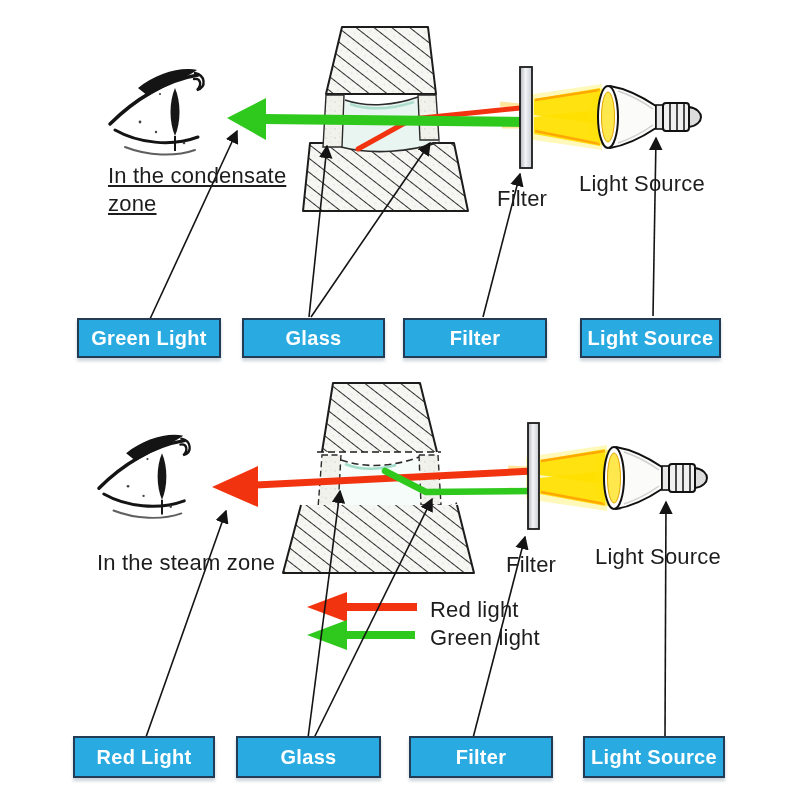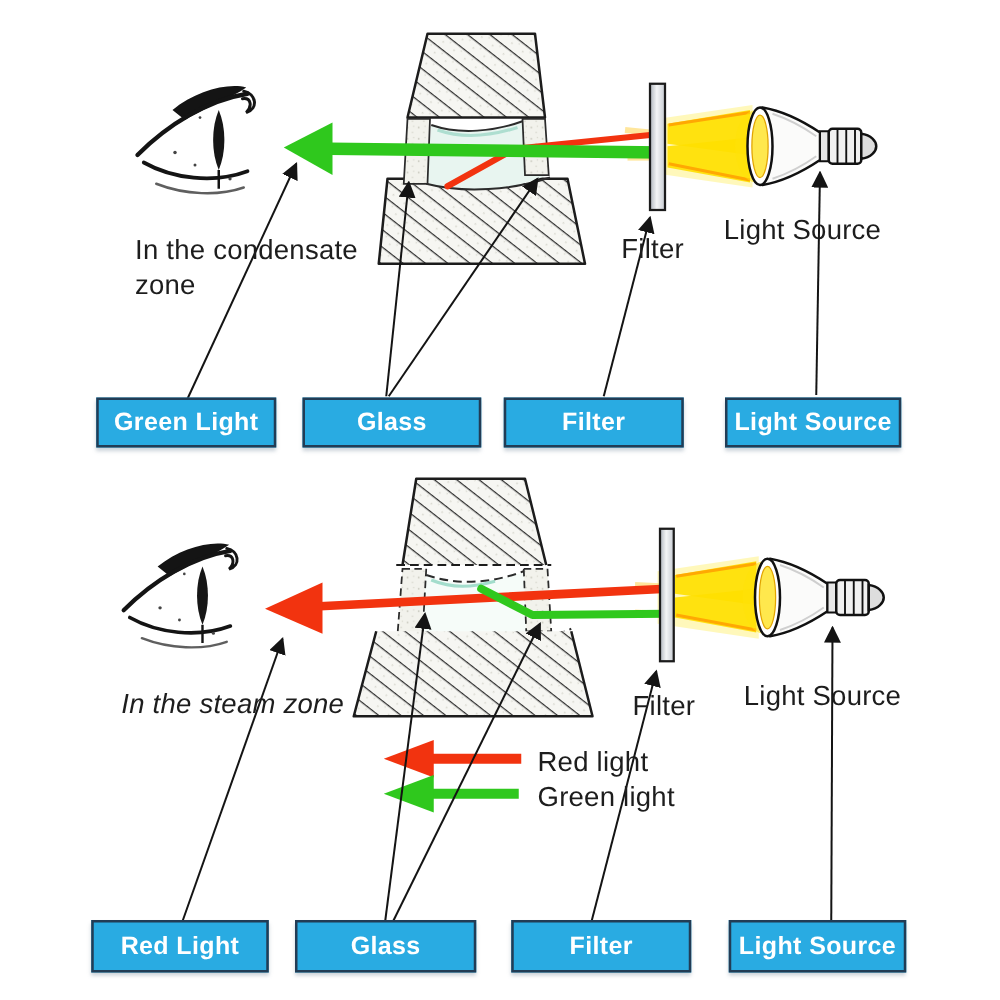--- a/index.html
+++ b/index.html
@@ -187,7 +187,7 @@
   </g>
 </svg>
 
-<div class="label" style="left:108px;top:186px;width:180px;">In the condensate zone</div>
+<div class="label" style="left:108px;top:162px;width:180px;text-decoration:underline;">In the condensate zone</div>
 
 <div class="label" style="left:497px;top:185px;">Filter</div>
 

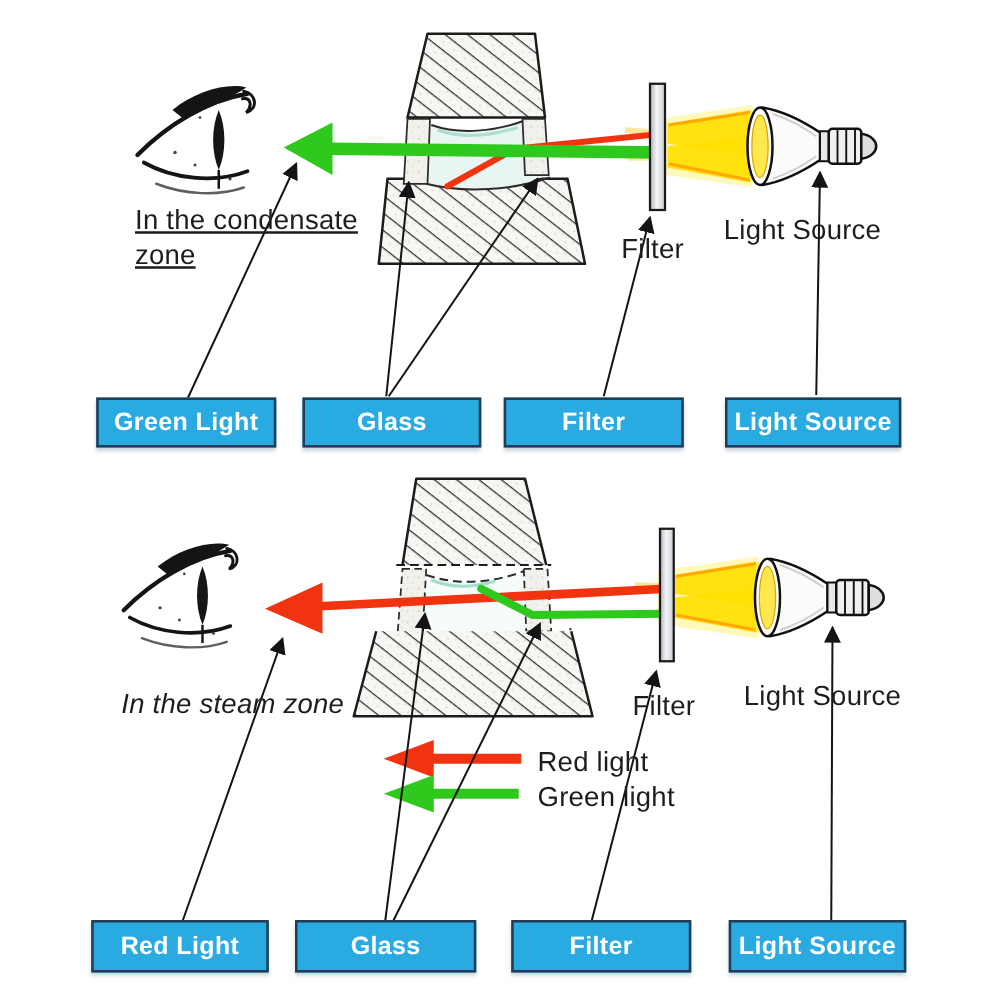--- a/index.html
+++ b/index.html
@@ -193,7 +193,7 @@
 
 <div class="label" style="left:579px;top:170px;">Light Source</div>
 
-<div class="label" style="left:97px;top:549px;font-style:italic;">In the steam zone</div>
+<div class="label" style="left:97px;top:549px;">In the steam zone</div>
 
 <div class="label" style="left:506px;top:551px;">Filter</div>
 

